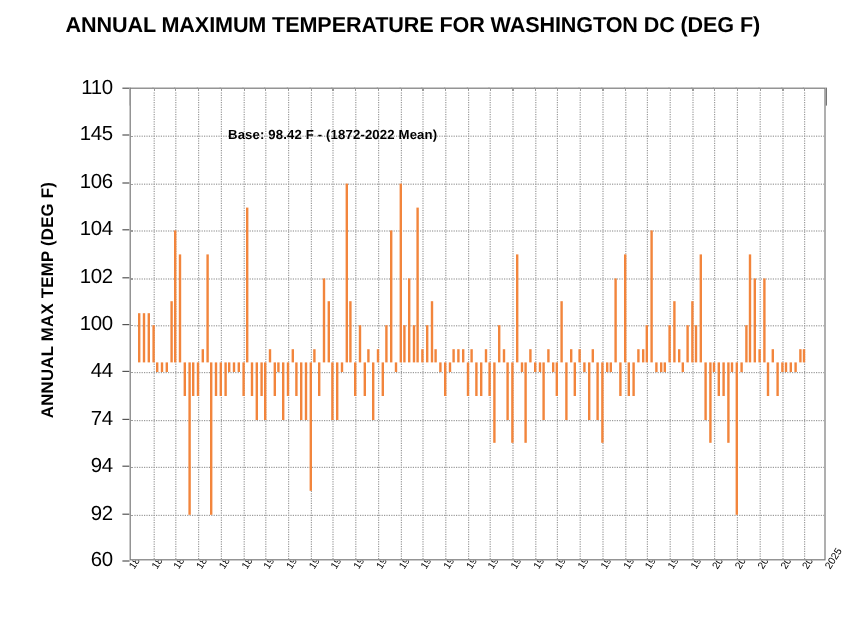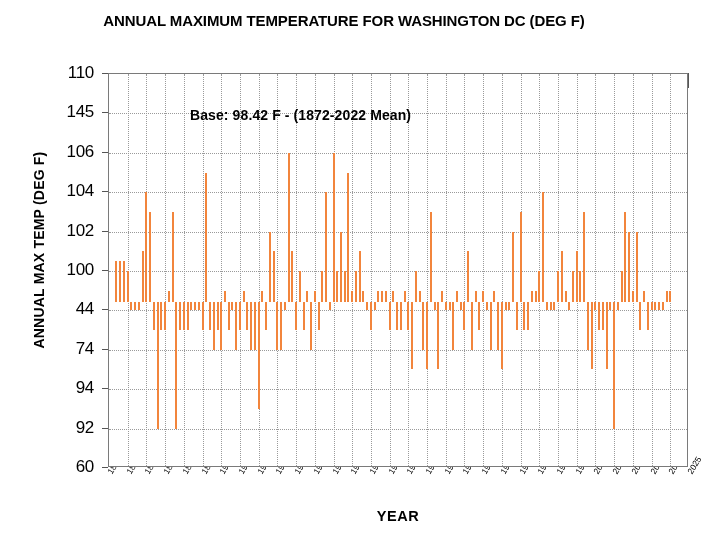--- a/index.html
+++ b/index.html
@@ -27,7 +27,7 @@
     top: 10px;
     width: 688px;
     text-align: center;
-    font-size: 15px;
+    font-size: 18px;
     font-weight: bold;
     letter-spacing: -0.1px;
     line-height: 22px;

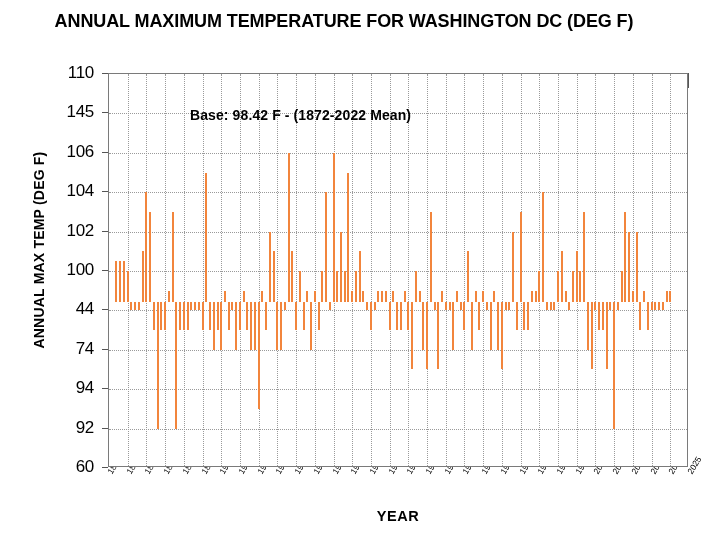--- a/index.html
+++ b/index.html
@@ -138,7 +138,7 @@
     position: absolute;
     left: 155px;
     top: 107px;
-    font-size: 14px;
+    font-size: 11px;
     font-weight: bold;
     white-space: nowrap;
     letter-spacing: 0.1px;

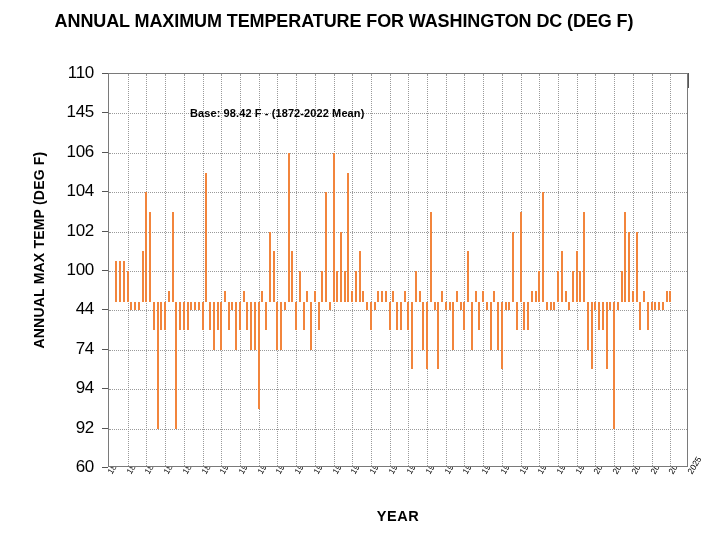--- a/index.html
+++ b/index.html
@@ -153,7 +153,6 @@
   <div id="chart-title">ANNUAL MAXIMUM TEMPERATURE FOR WASHINGTON DC (DEG F)</div>
 
   <div id="y-axis-title">ANNUAL MAX TEMP (DEG F)</div>
-  <div id="x-axis-title">YEAR</div>
 
   <div id="y-ticks">
       <div class="ytick-mark" style="top: 73px;"></div>

